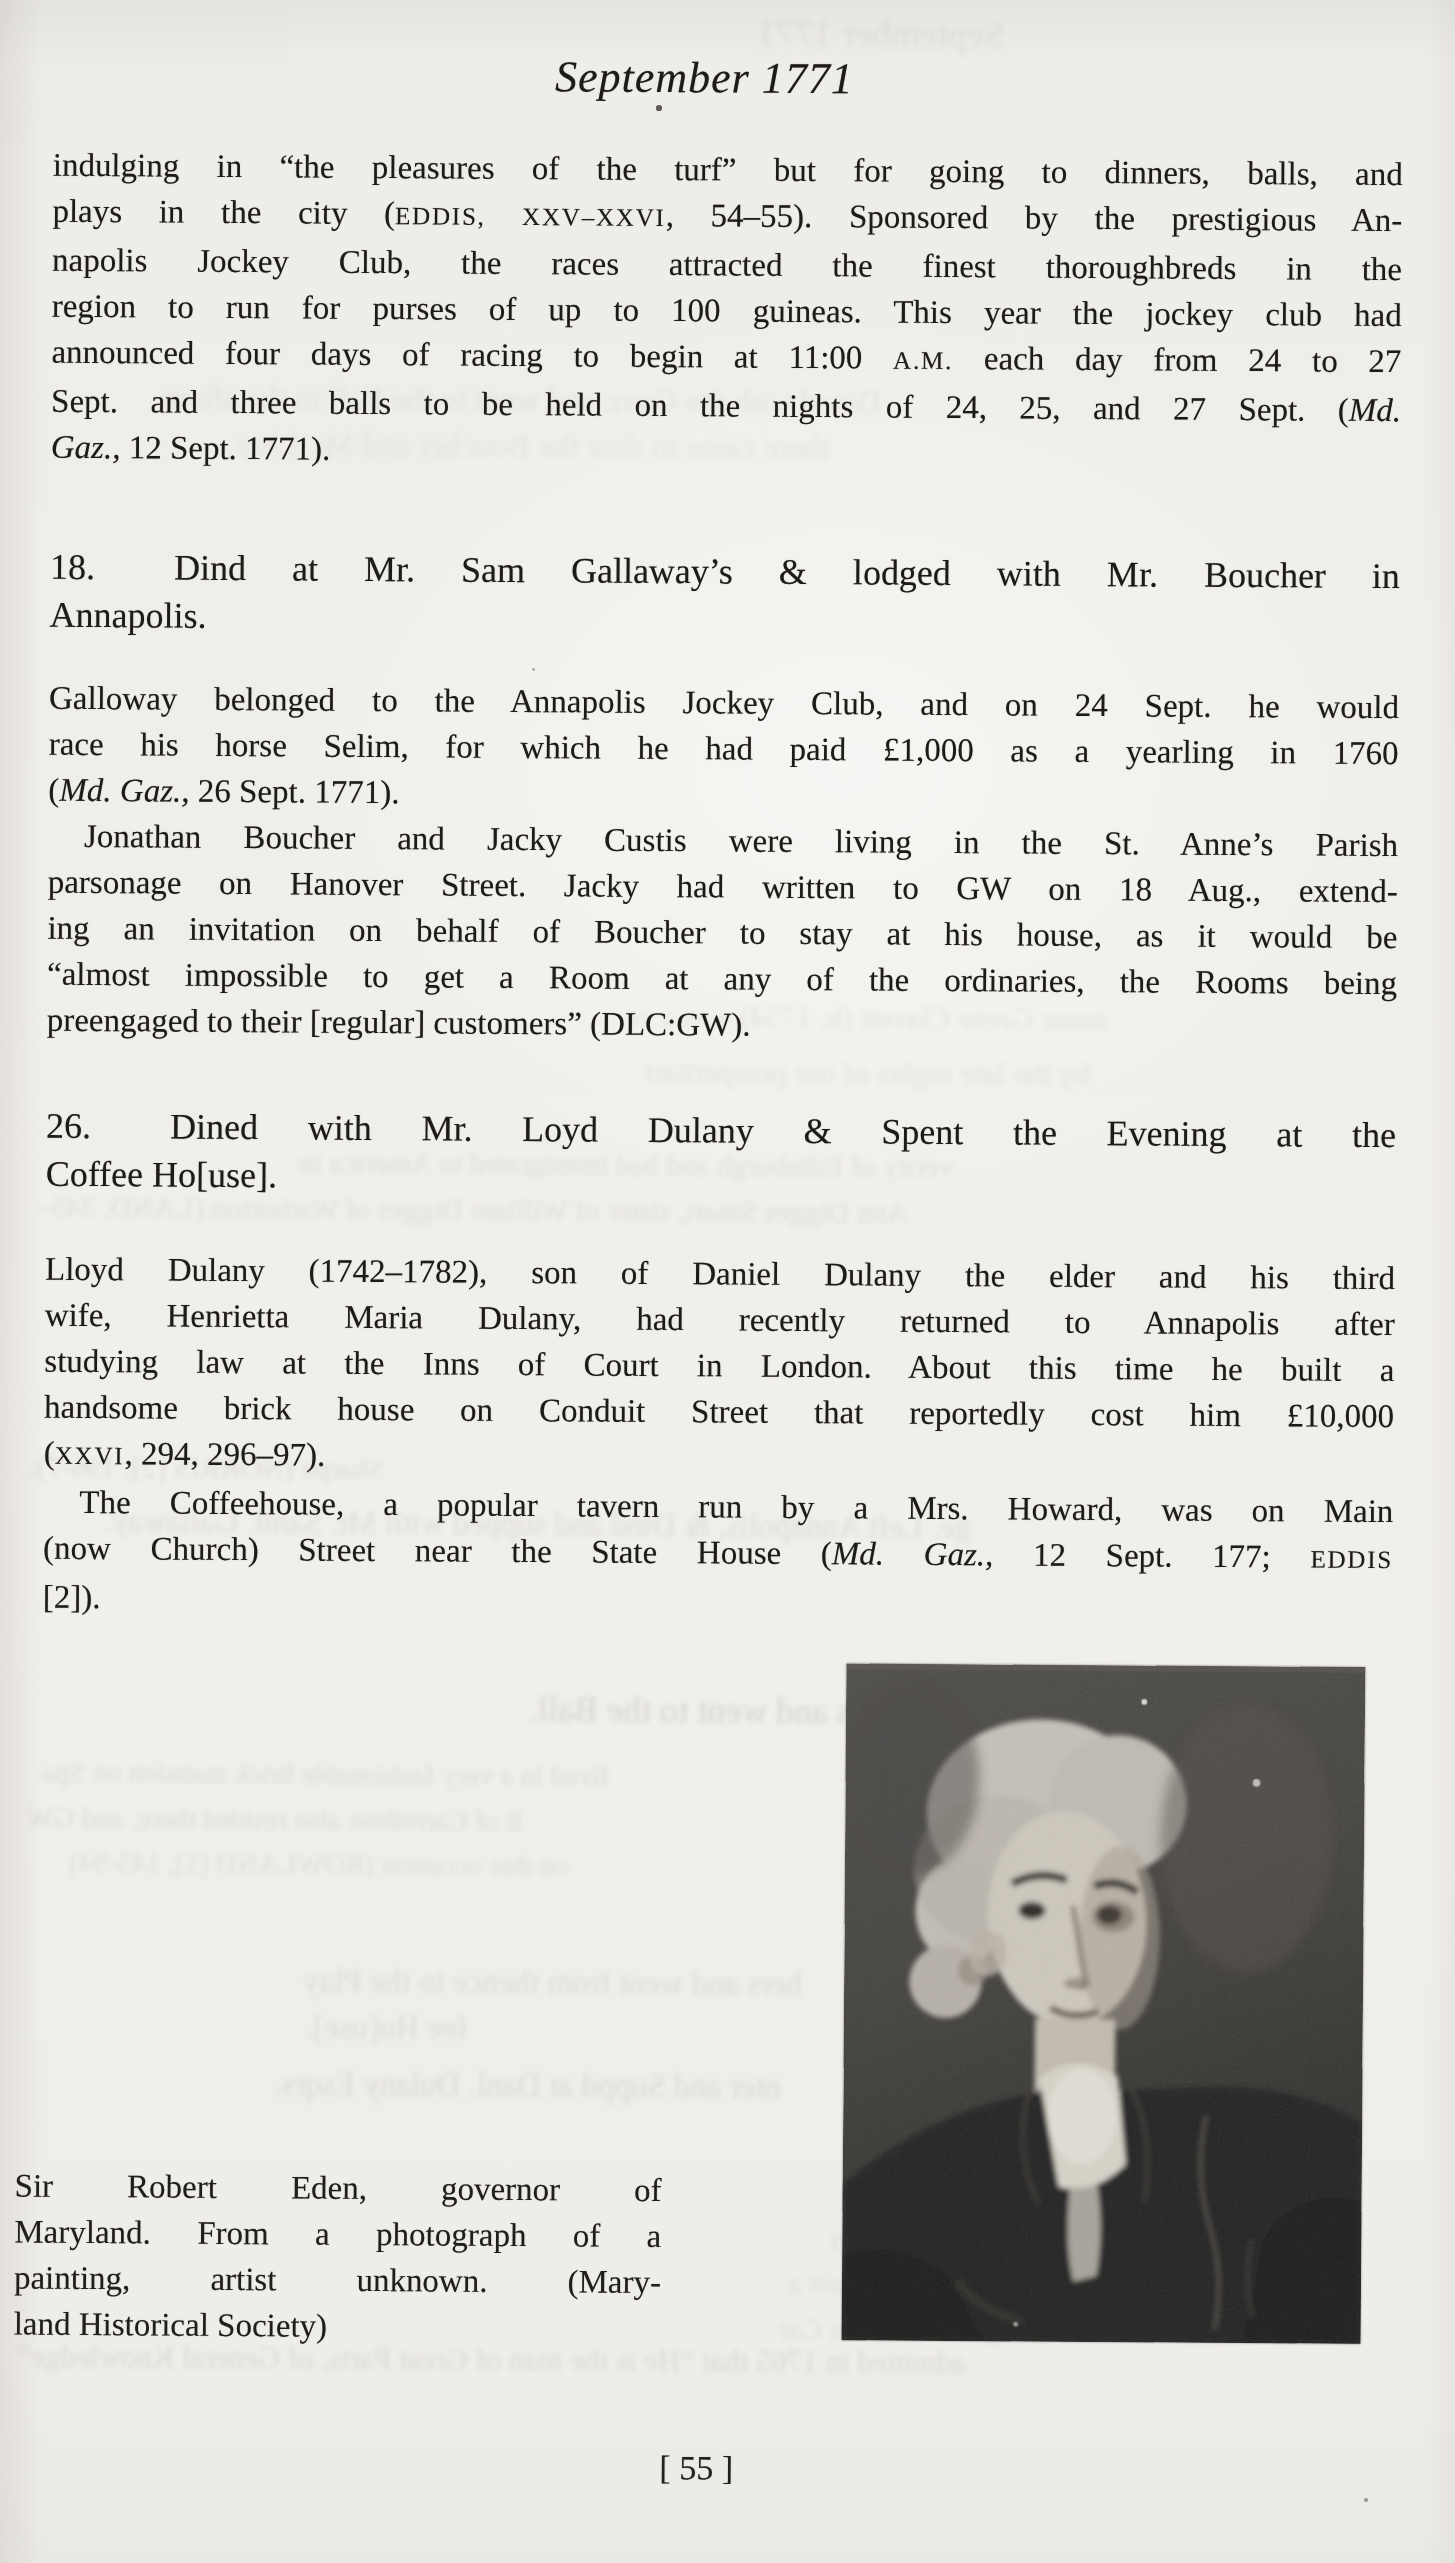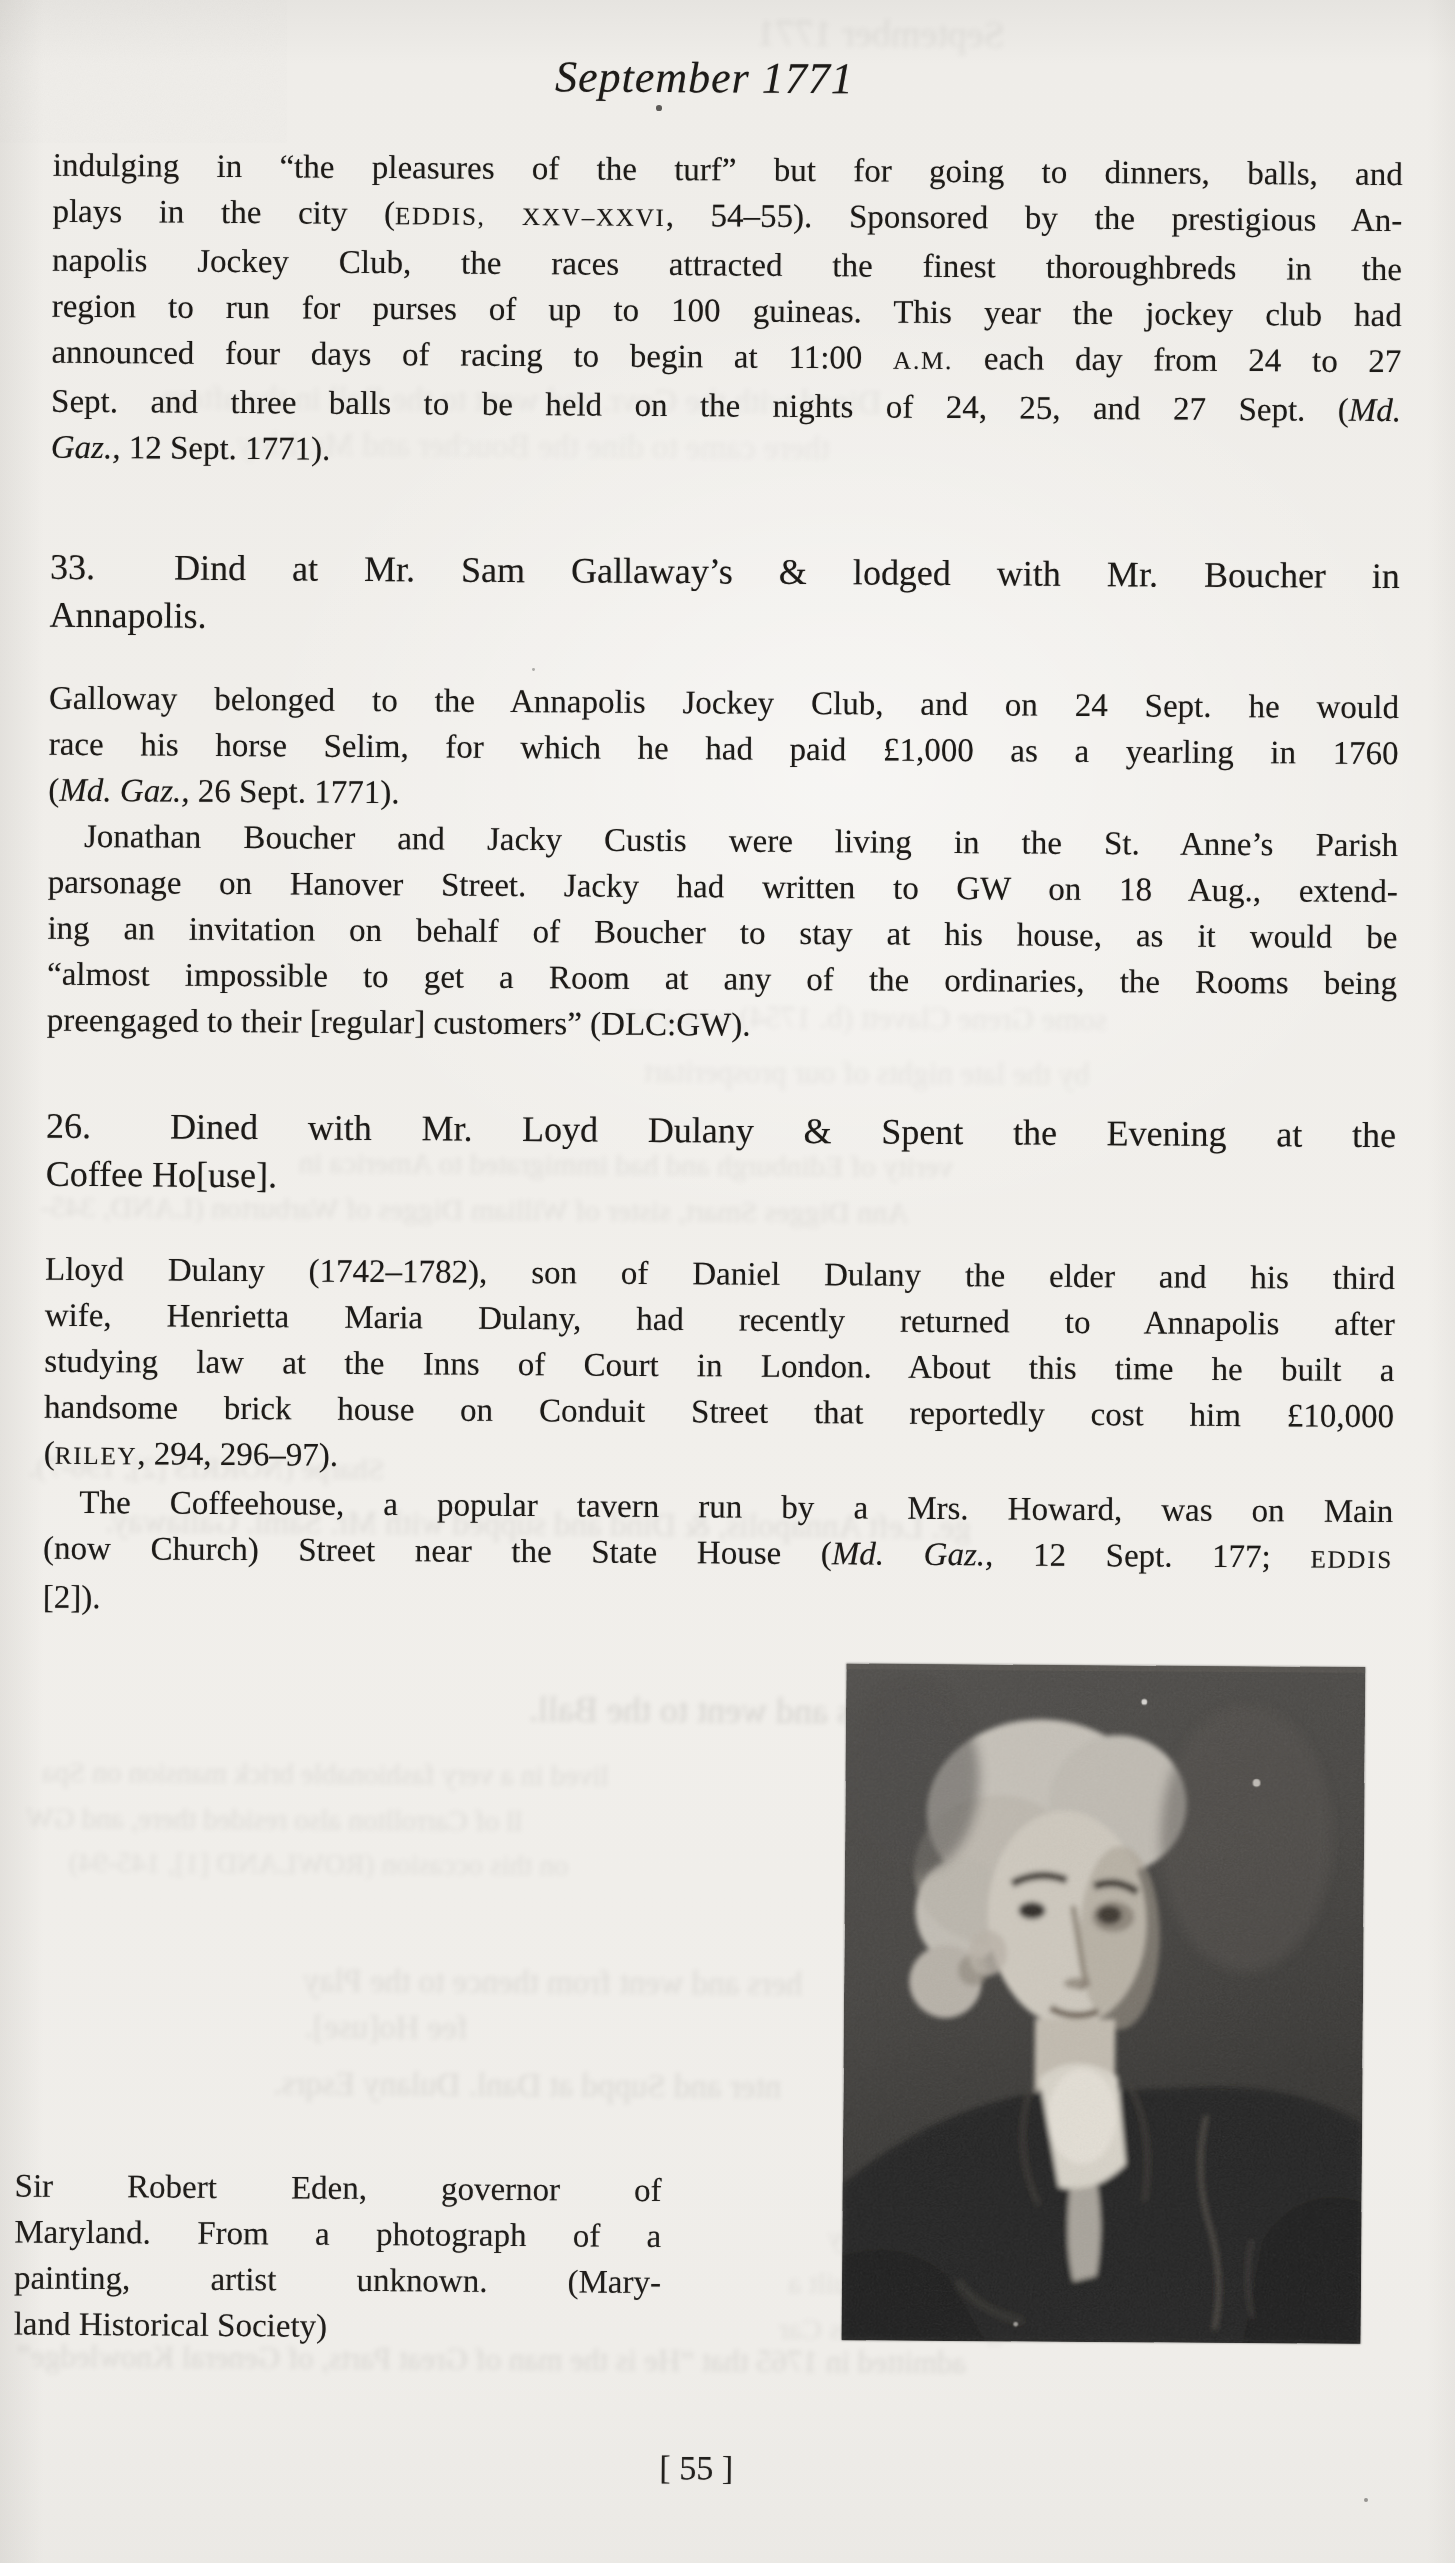--- a/index.html
+++ b/index.html
@@ -116,7 +116,7 @@
           <div class="line last"><span class="seg-i">Gaz.,</span><span class="seg-n"> 12 Sept. 1771).</span></div>
         </div>
       <div class="block entry e22">
-          <div class="line"><span class="seg-num">33.</span><span class="seg-n">Dind at Mr. Sam Gallaway’s &amp; lodged with Mr. Boucher in</span></div>
+          <div class="line"><span class="seg-num">18.</span><span class="seg-n">Dind at Mr. Sam Gallaway’s &amp; lodged with Mr. Boucher in</span></div>
           <div class="line last"><span class="seg-n">Annapolis.</span></div>
         </div>
       <div class="block body-par">

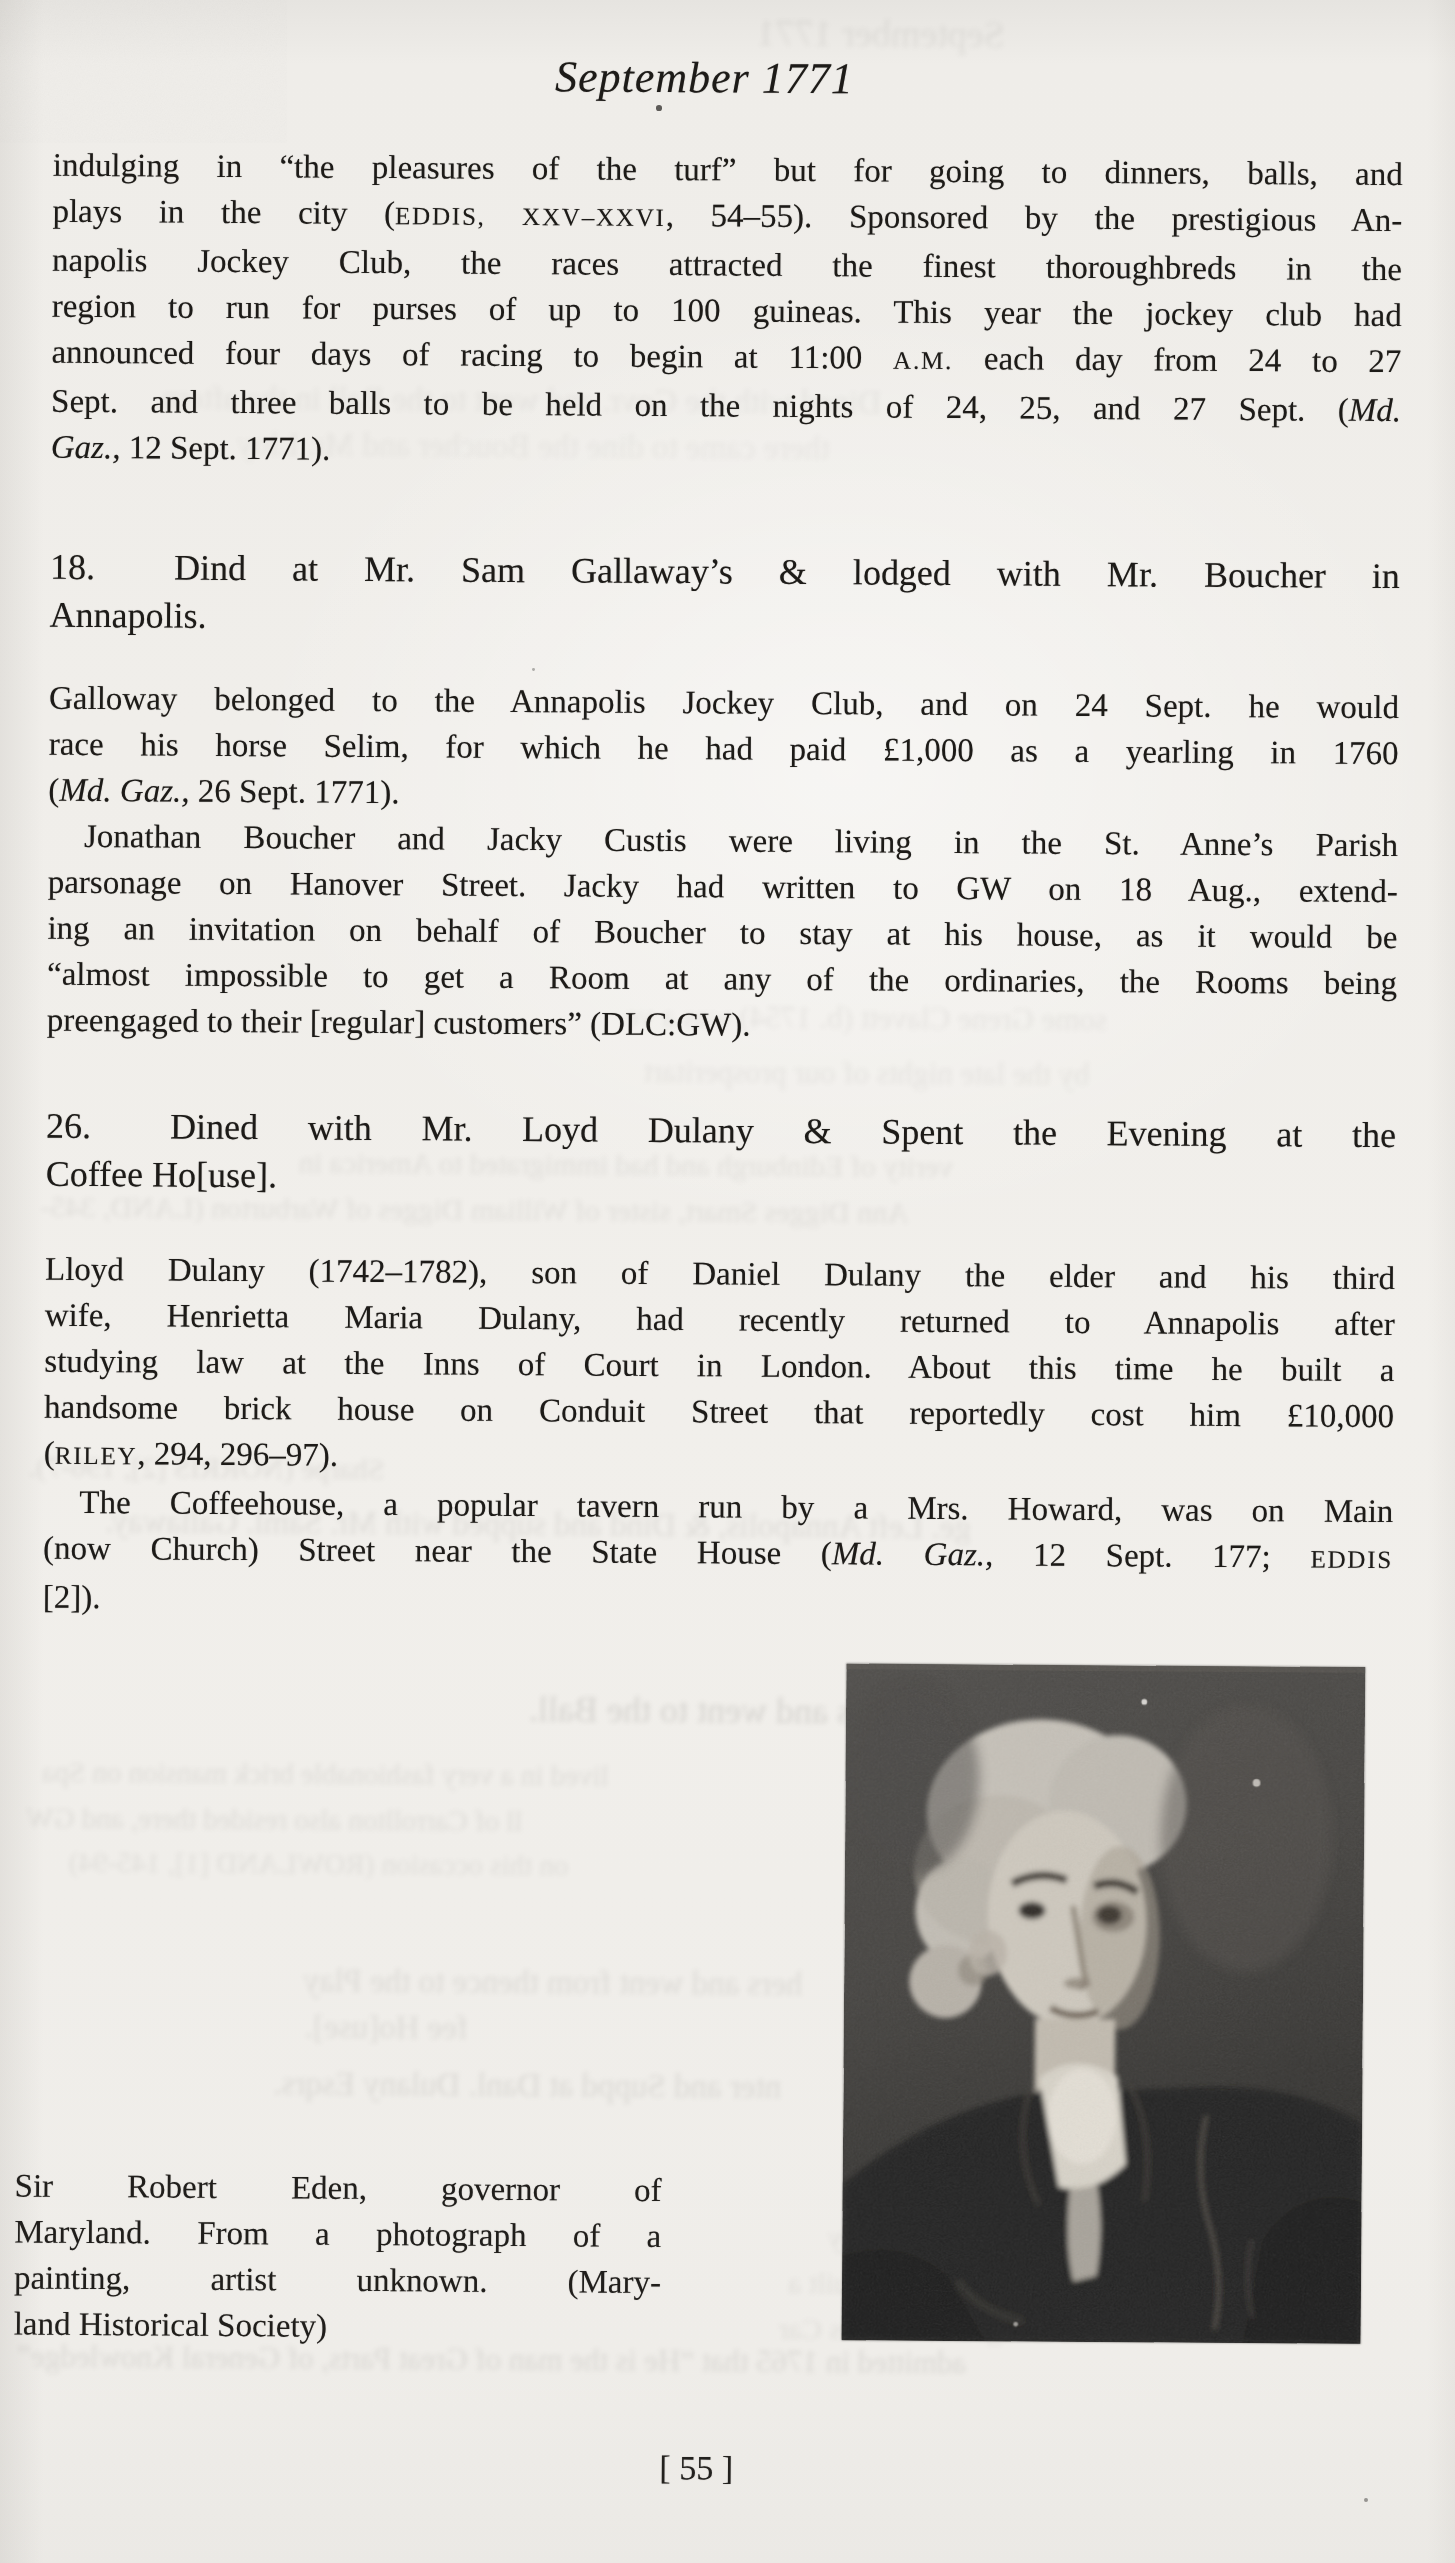--- a/index.html
+++ b/index.html
@@ -140,7 +140,7 @@
           <div class="line"><span class="seg-n">wife, Henrietta Maria Dulany, had recently returned to Annapolis after</span></div>
           <div class="line"><span class="seg-n">studying law at the Inns of Court in London. About this time he built a</span></div>
           <div class="line"><span class="seg-n">handsome brick house on Conduit Street that reportedly cost him £10,000</span></div>
-          <div class="line last"><span class="seg-n">(</span><span class="seg-sc">RILEY</span><span class="seg-n">, 294, 296–97).</span></div>
+          <div class="line last"><span class="seg-n">(</span><span class="seg-sc">XXVI</span><span class="seg-n">, 294, 296–97).</span></div>
         </div>
       <div class="block body-par">
           <div class="line indent"><span class="seg-n">The Coffeehouse, a popular tavern run by a Mrs. Howard, was on Main</span></div>

